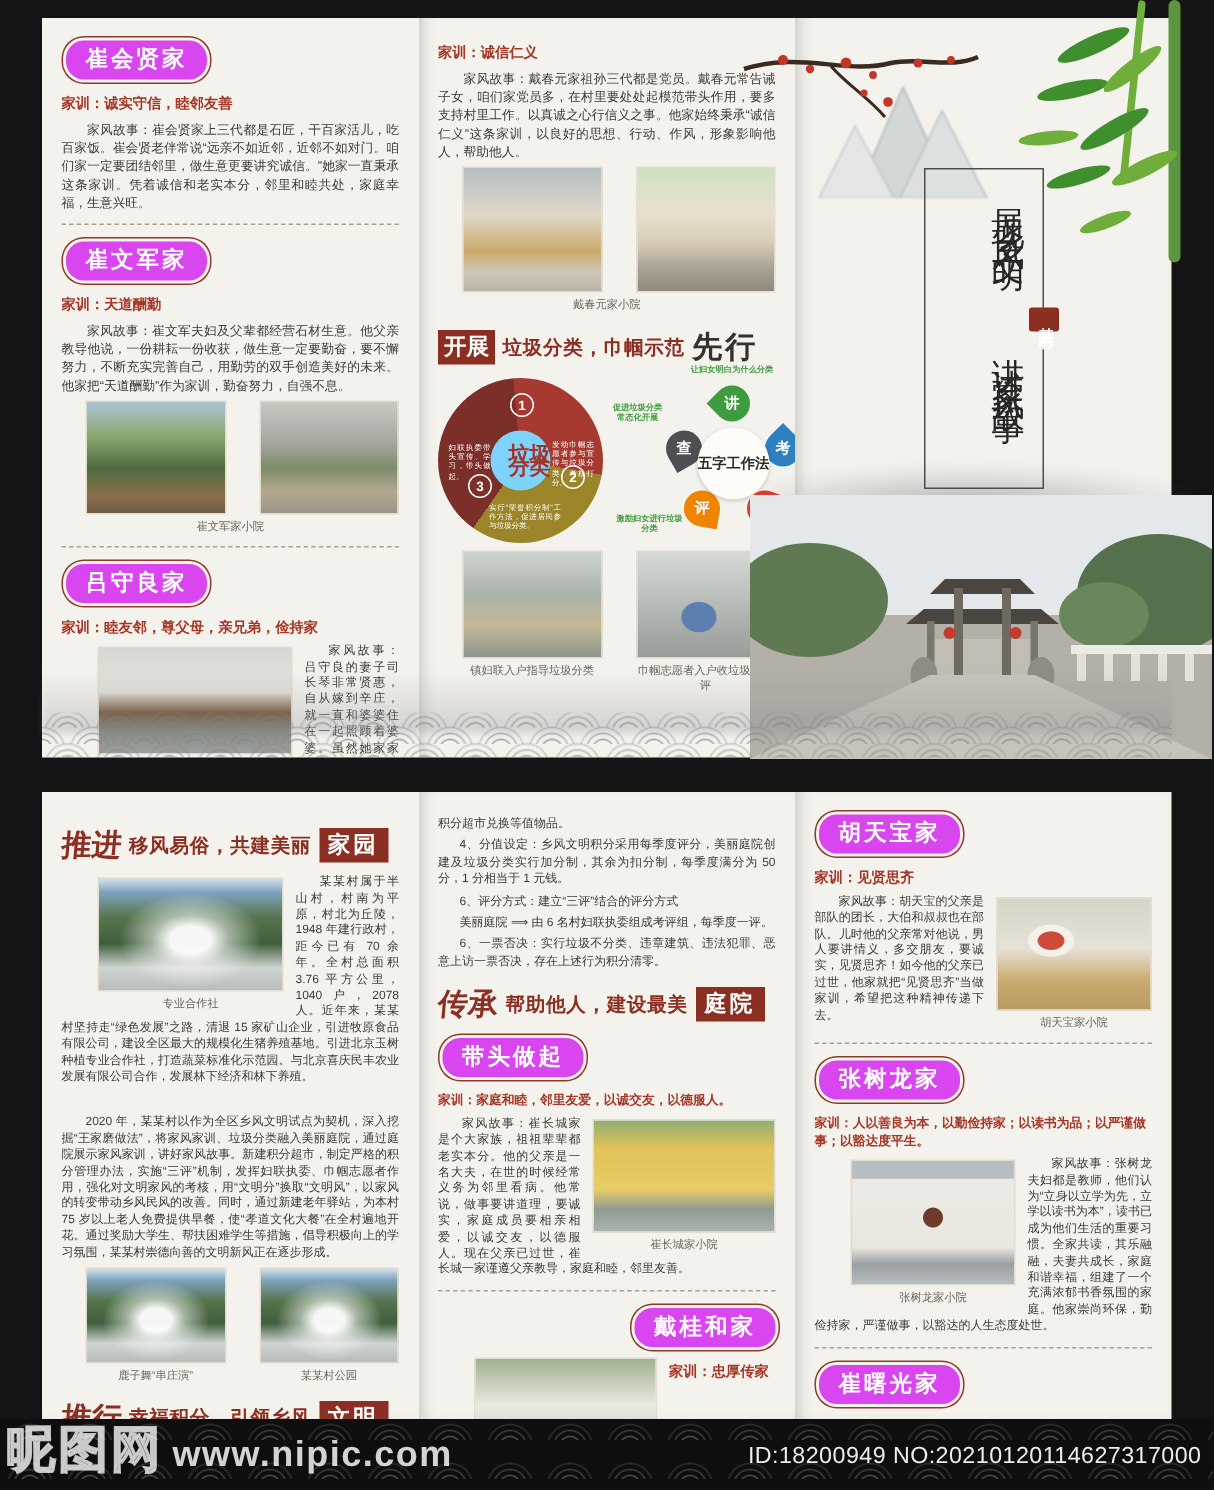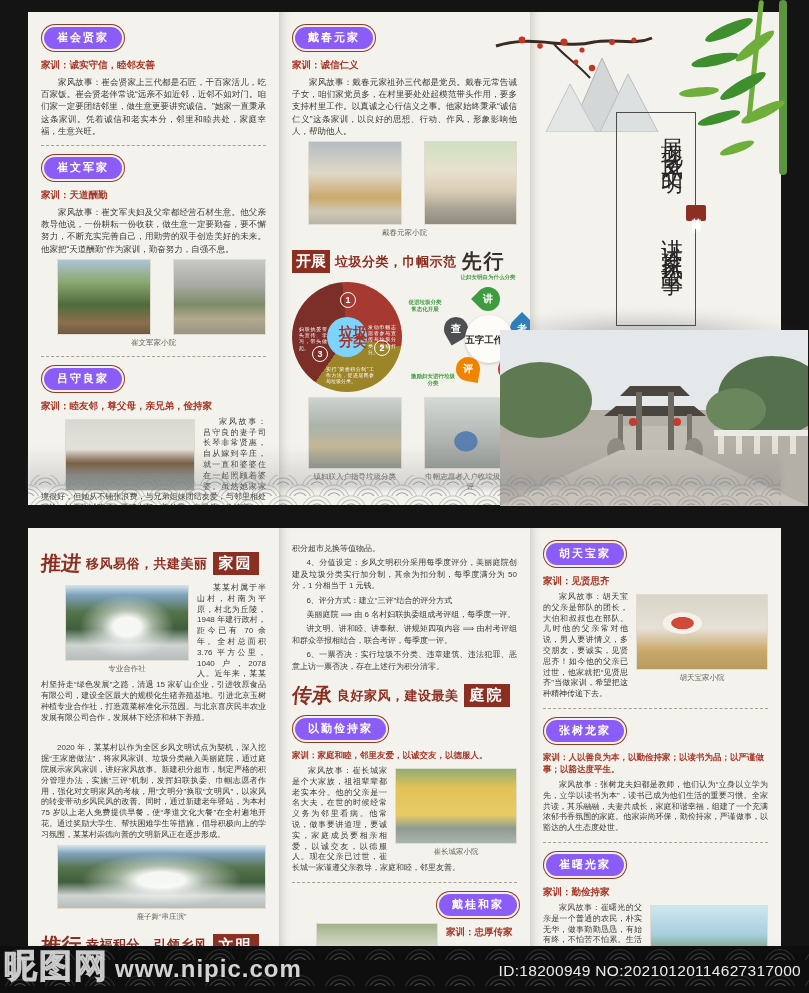--- a/index.html
+++ b/index.html
@@ -12,7 +12,7 @@
   .panel+.panel{box-shadow:inset 10px 0 12px -10px rgba(0,0,0,.25);}
   .panel-cover{overflow:visible;padding:0;box-shadow:none;}
 
-  .badge{display:inline-block;background:#8b5cf6;color:#fff;font-size:11px;font-weight:bold;
+  .badge{display:inline-block;background:#d946ef;color:#fff;font-size:15px;font-weight:bold;
          letter-spacing:2px;padding:3px 13px 4px;border-radius:12px;
          box-shadow:0 0 0 2px #f4f2ec,0 0 0 3px #8d3a2a;margin:3px 0 5px 3px;}
   .badge-row-right{text-align:right;}

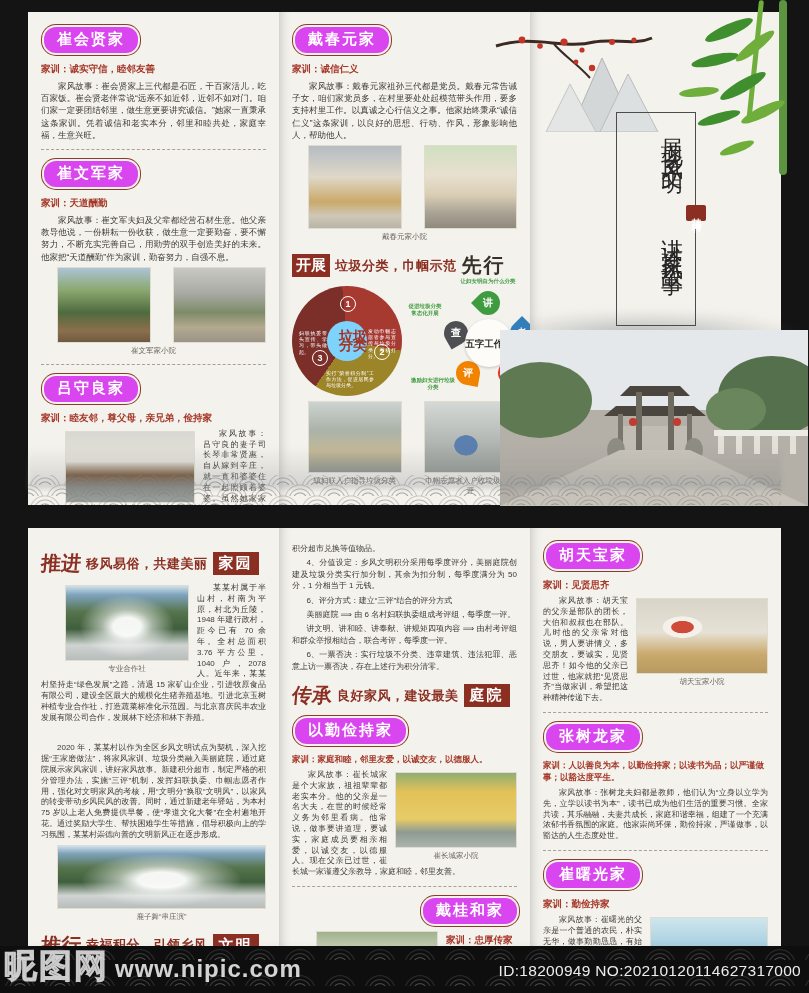--- a/index.html
+++ b/index.html
@@ -177,7 +177,6 @@
 
   <div class="panel">
     <div class="sec clearfix">
-      <div><span class="badge">戴春元家</span></div>
       <div class="motto">家训：诚信仁义</div>
       <p class="story">家风故事：戴春元家祖孙三代都是党员。戴春元常告诫子女，咱们家党员多，在村里要处处起模范带头作用，要多支持村里工作。以真诚之心行信义之事。他家始终秉承“诚信仁义”这条家训，以良好的思想、行动、作风，形象影响他人，帮助他人。</p>
       <div class="ph2">

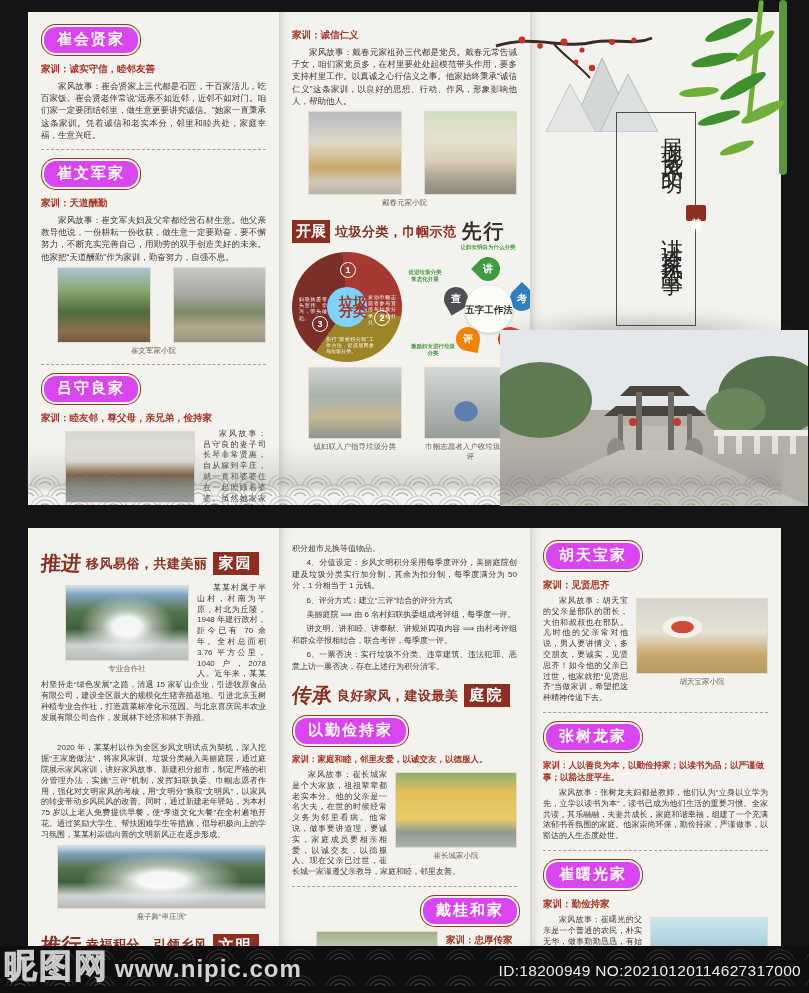--- a/index.html
+++ b/index.html
@@ -366,7 +366,6 @@
       <p>4、分值设定：乡风文明积分采用每季度评分，美丽庭院创建及垃圾分类实行加分制，其余为扣分制，每季度满分为 50 分，1 分相当于 1 元钱。</p>
       <p>6、评分方式：建立“三评”结合的评分方式</p>
       <p>美丽庭院 ⟹ 由 6 名村妇联执委组成考评组，每季度一评。</p>
-      <p>讲文明、讲和睦、讲奉献、讲规矩四项内容 ⟹ 由村考评组和群众举报相结合，联合考评，每季度一评。</p>
       <p>6、一票否决：实行垃圾不分类、违章建筑、违法犯罪、恶意上访一票否决，存在上述行为积分清零。</p>
     </div>
     <div class="sec-title">

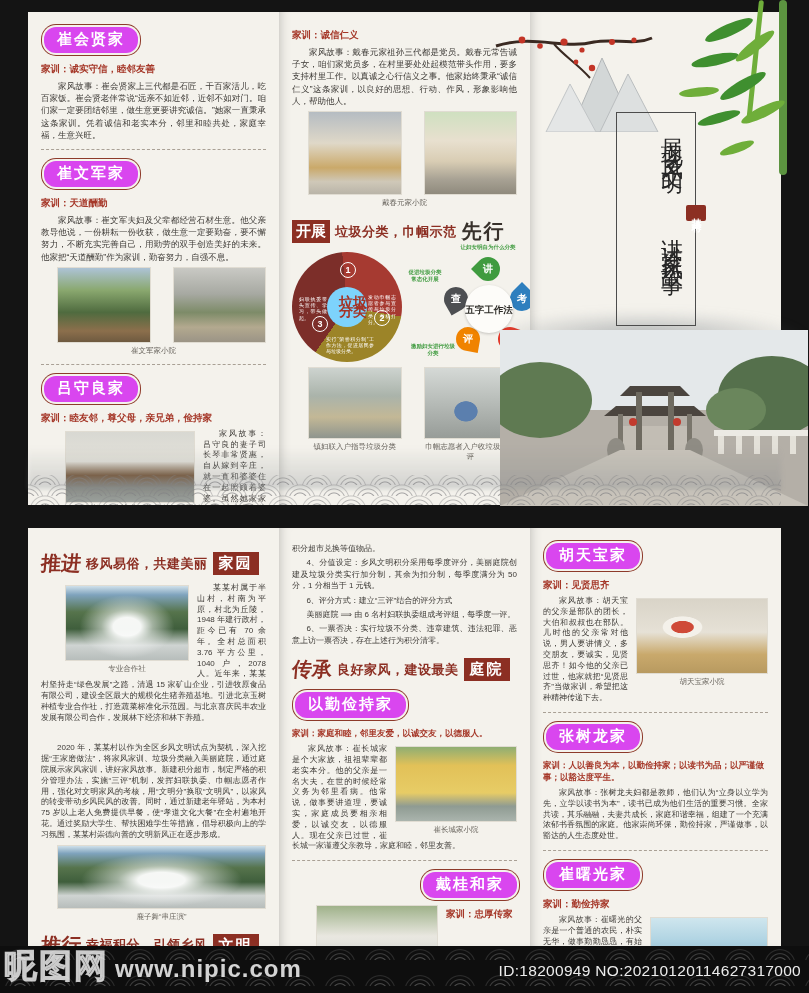--- a/index.html
+++ b/index.html
@@ -370,7 +370,7 @@
     </div>
     <div class="sec-title">
       <span class="t-brush">传承</span>
-      <span class="t-mid">良好家风，建设最美</span>
+      <span class="t-mid">帮助他人，建设最美</span>
       <span class="t-accent">庭院</span>
     </div>
     <div class="sec clearfix">

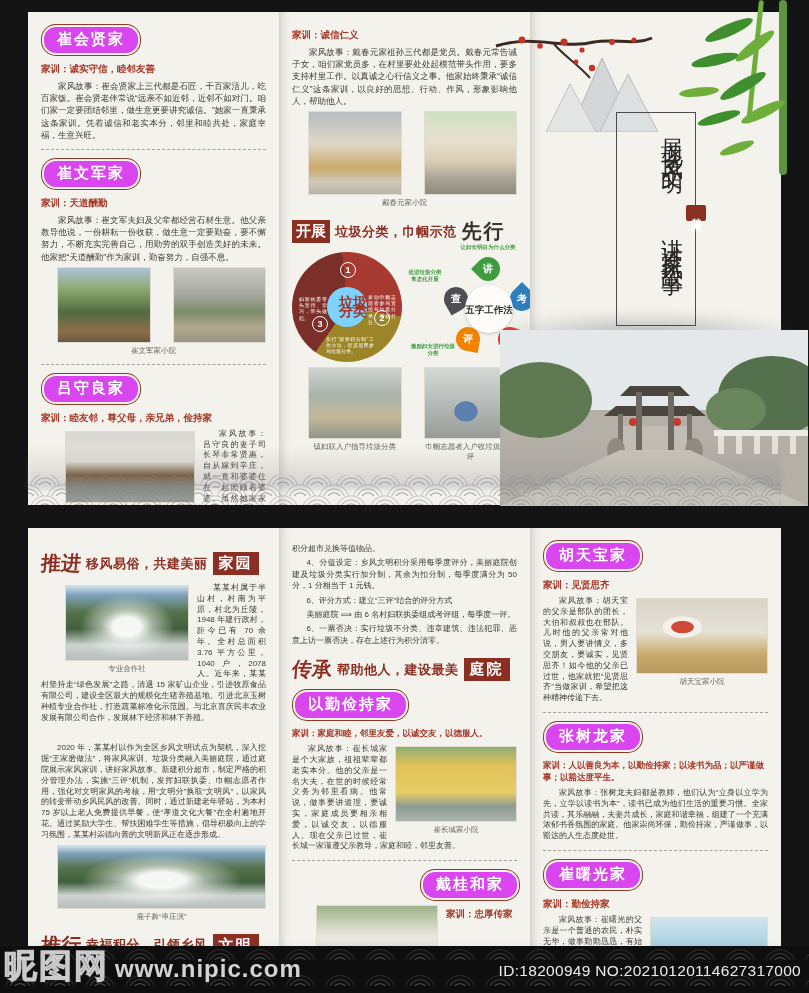--- a/index.html
+++ b/index.html
@@ -398,7 +398,7 @@
     <div class="sec clearfix">
       <div><span class="badge">胡天宝家</span></div>
       <div class="motto">家训：见贤思齐</div>
-      <figure class="fig fr" style="width:132px">
+      <figure class="fig fr" style="width:104px">
         <div class="img i-htb" style="height:76px"></div>
         <figcaption>胡天宝家小院</figcaption>
       </figure>

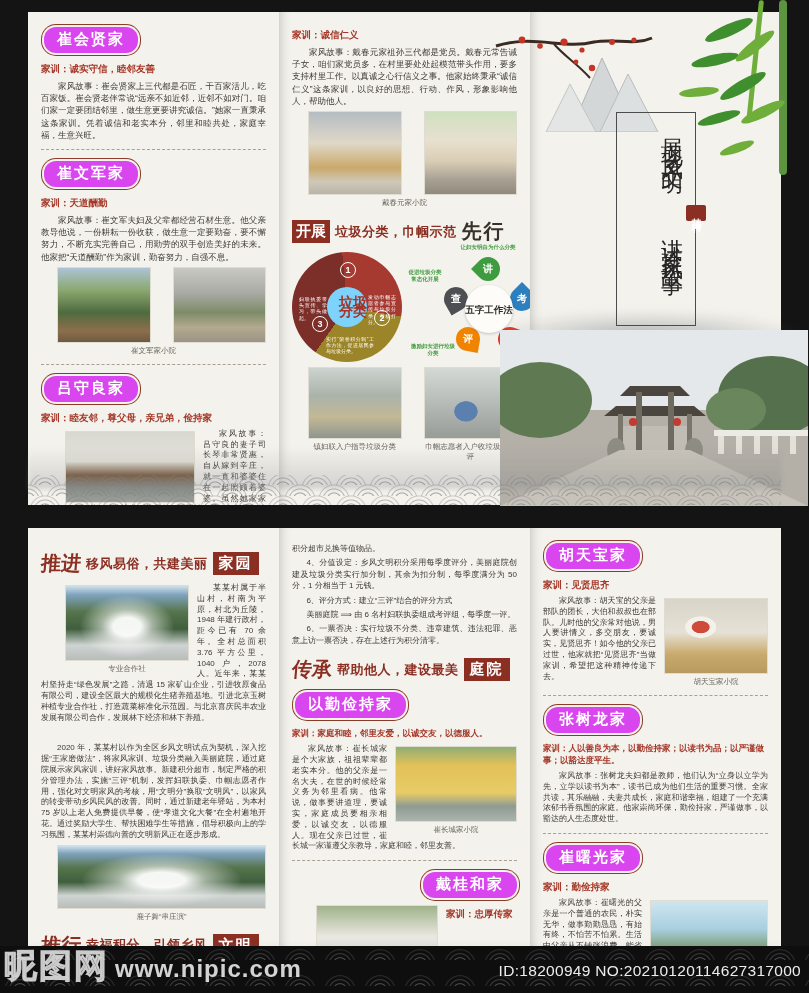--- a/index.html
+++ b/index.html
@@ -374,7 +374,7 @@
       <span class="t-accent">庭院</span>
     </div>
     <div class="sec clearfix">
-      <div><span class="badge">以勤俭持家</span></div>
+      <div><span class="badge">带头做起</span></div>
       <div class="motto" style="font-size:8.5px">家训：家庭和睦，邻里友爱，以诚交友，以德服人。</div>
       <figure class="fig fr" style="width:122px">
         <div class="img i-ccc" style="height:76px"></div>

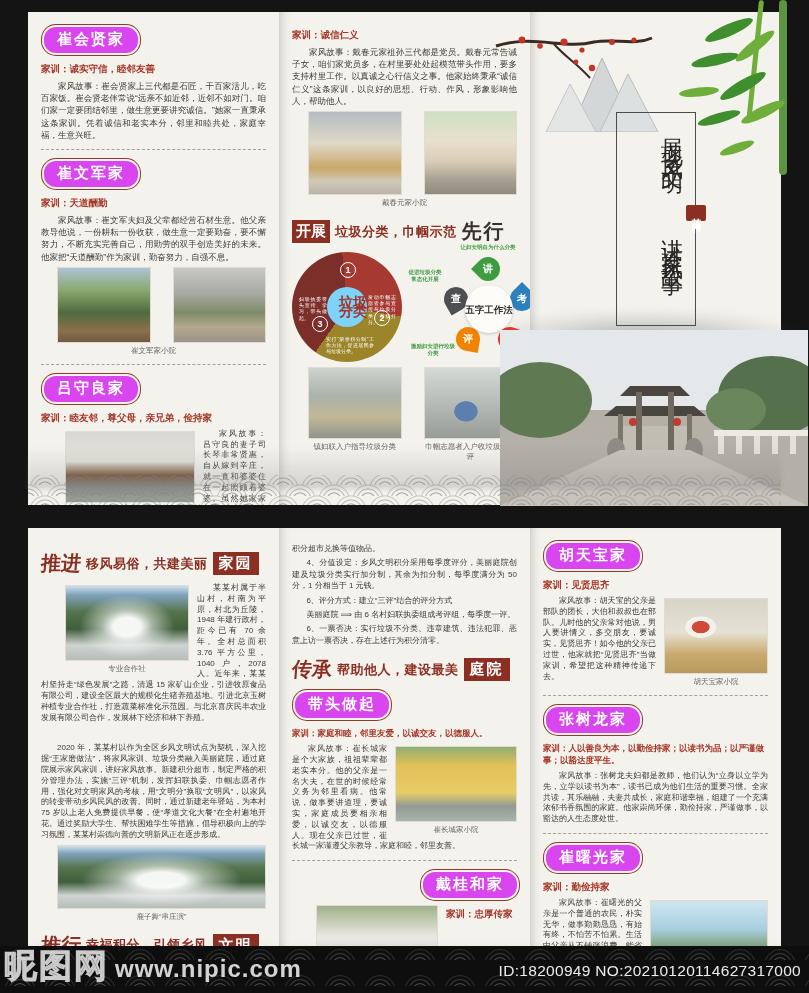--- a/index.html
+++ b/index.html
@@ -408,6 +408,10 @@
     <div class="sec clearfix">
       <div><span class="badge">张树龙家</span></div>
       <div class="motto" style="font-size:8.5px">家训：人以善良为本，以勤俭持家；以读书为品；以严谨做事；以豁达度平生。</div>
+      <figure class="fig fl" style="width:110px">
+        <div class="img i-zsl" style="height:84px"></div>
+        <figcaption>张树龙家小院</figcaption>
+      </figure>
       <p class="story s-small">家风故事：张树龙夫妇都是教师，他们认为“立身以立学为先，立学以读书为本”，读书已成为他们生活的重要习惯。全家共读，其乐融融，夫妻共成长，家庭和谐幸福，组建了一个充满浓郁书香氛围的家庭。他家崇尚环保，勤俭持家，严谨做事，以豁达的人生态度处世。</p>
     </div>
     <hr class="divider">

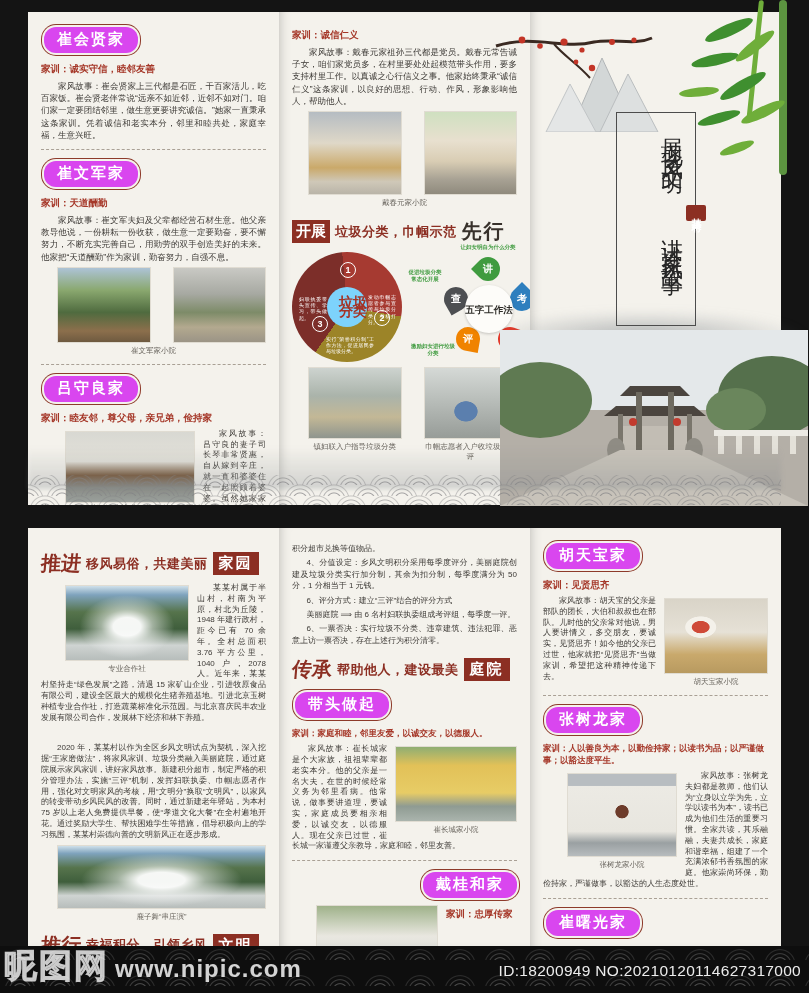--- a/index.html
+++ b/index.html
@@ -347,6 +347,10 @@
         <div class="img i-fount" style="height:64px"></div>
         <figcaption>鹿子舞“串庄演”</figcaption>
       </figure>
+      <figure class="fig">
+        <div class="img i-fount" style="height:64px"></div>
+        <figcaption>某某村公园</figcaption>
+      </figure>
     </div>
     <div class="sec-title">
       <span class="t-brush">推行</span>

